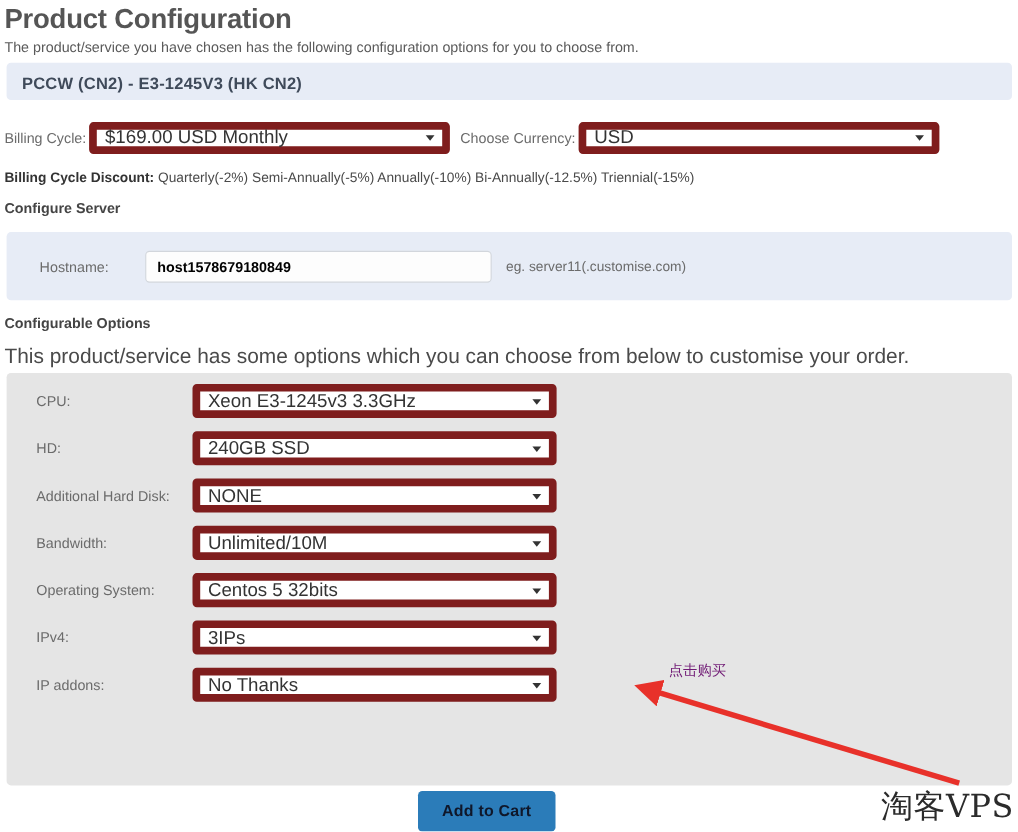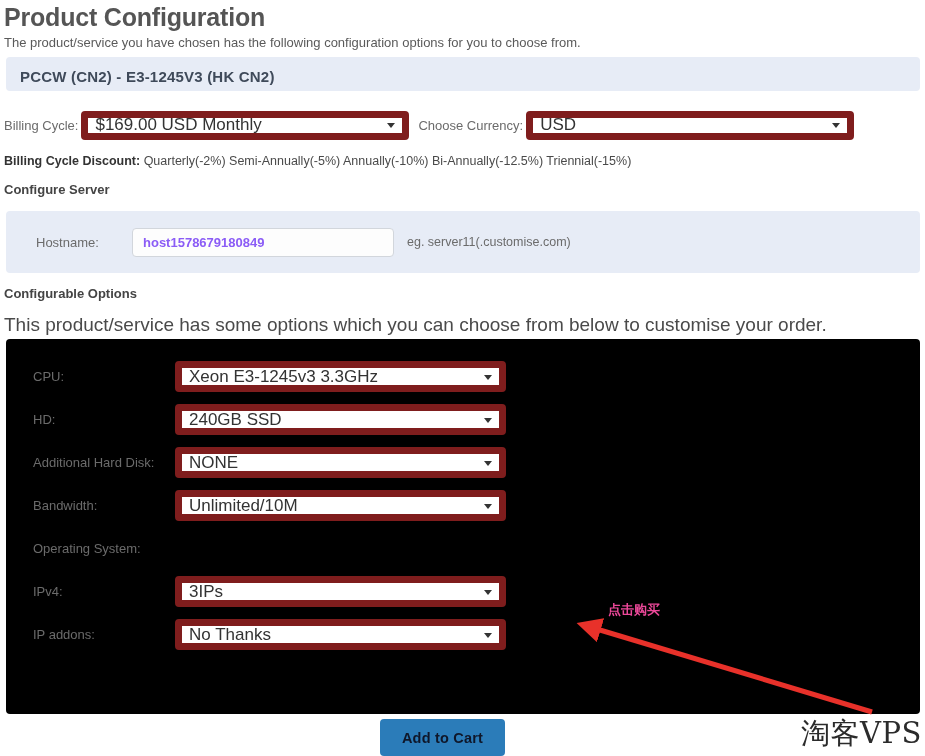--- a/index.html
+++ b/index.html
@@ -163,7 +163,7 @@
     width: 96px;
   }
   #hostname-input {
-    width: 262px;
+    width: 315px;
     height: 29px;
     border: 1px solid #d2d6dc;
     border-radius: 4px;
@@ -171,7 +171,7 @@
     font-family: "Liberation Sans", sans-serif;
     font-size: 13px;
     font-weight: bold;
-    color: #8b5cf6;
+    color: #000000;
     padding: 0 10px;
     box-sizing: border-box;
     outline: none;

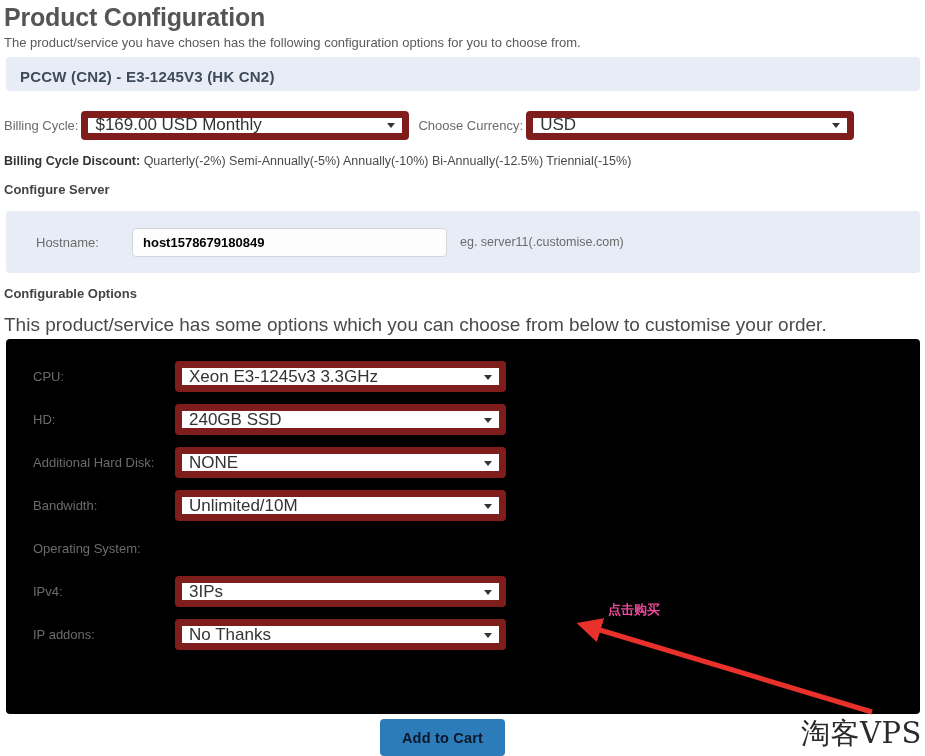--- a/index.html
+++ b/index.html
@@ -189,10 +189,10 @@
     top: 339px;
     width: 914px;
     height: 375px;
-    background: #000000;
-    border-radius: 4px;
-    box-sizing: border-box;
-    padding-top: 16px;
+    background: #e5e5e5;
+    border-radius: 4px;
+    box-sizing: border-box;
+    padding-top: 4px;
   }
   .option-row {
     display: flex;

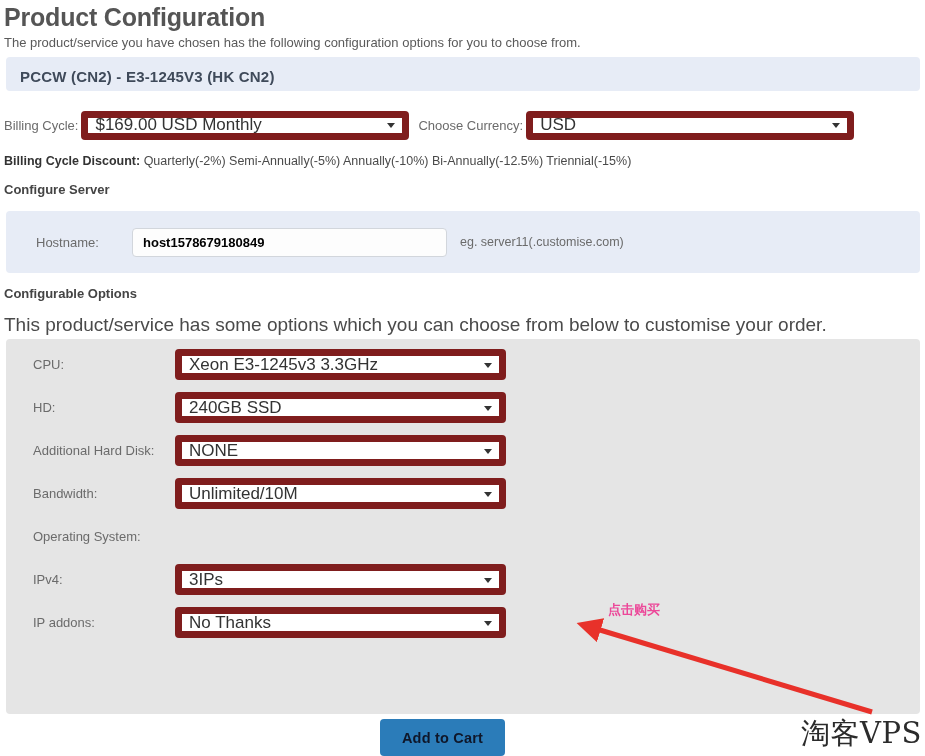--- a/index.html
+++ b/index.html
@@ -341,6 +341,10 @@
 
   <div class="option-row">
     <span class="option-label">Operating System:</span>
+    <div class="fake-select option-select">
+      <span>Centos 5 32bits</span>
+      <span class="caret"></span>
+    </div>
   </div>
 
   <div class="option-row">

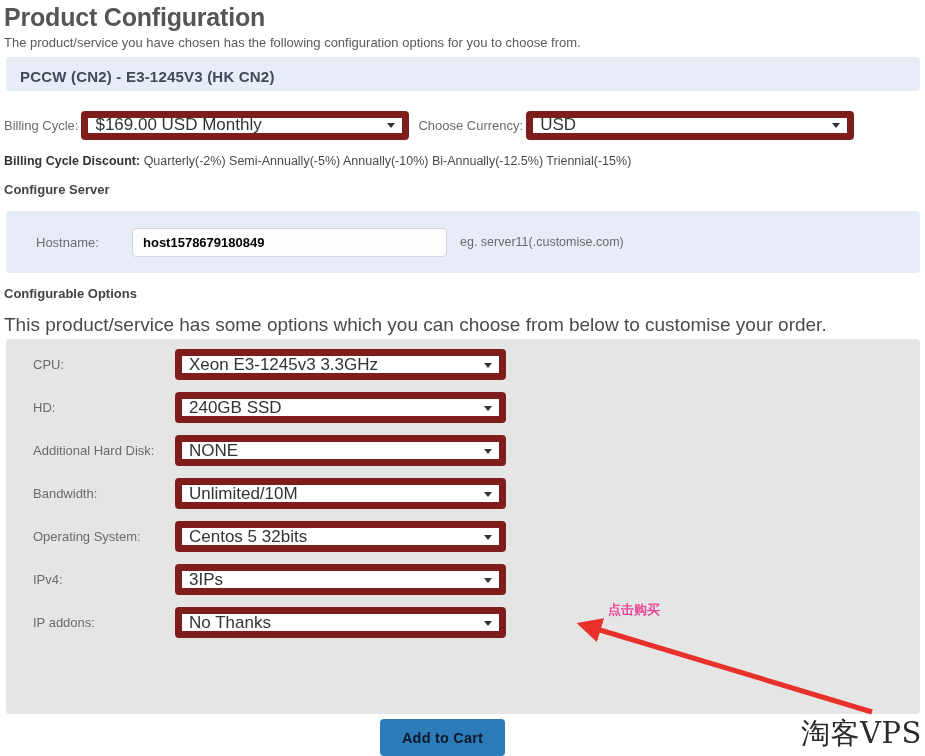--- a/index.html
+++ b/index.html
@@ -244,8 +244,8 @@
     top: 601px;
     font-family: "DejaVu Sans", sans-serif;
     font-size: 13px;
-    font-weight: bold;
-    color: #ec4899;
+    font-weight: normal;
+    color: #701a75;
     white-space: nowrap;
   }
 

